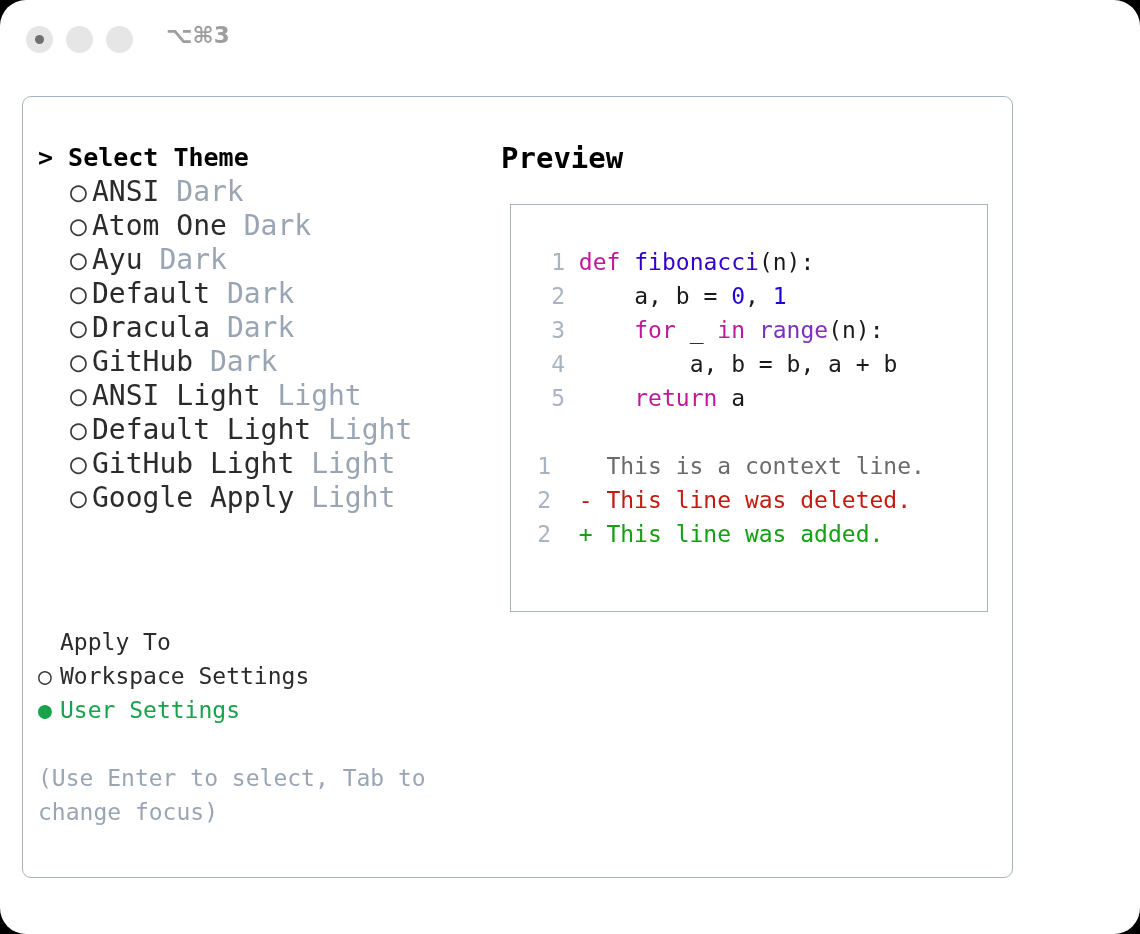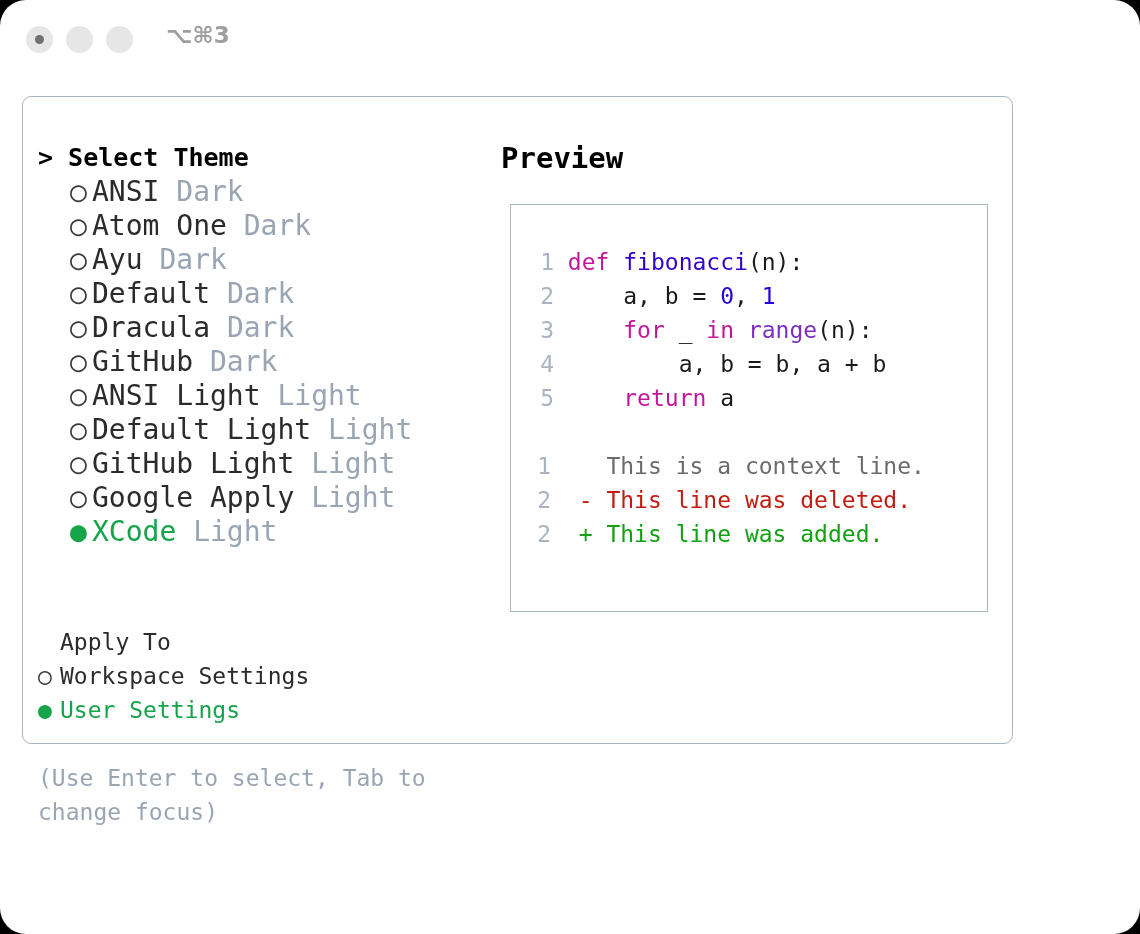--- a/index.html
+++ b/index.html
@@ -72,7 +72,7 @@
     left: 22px;
     top: 96px;
     width: 991px;
-    height: 648px;
+    height: 782px;
     border: 1px solid #a9b4c2;
     border-radius: 9px;
     box-sizing: border-box;

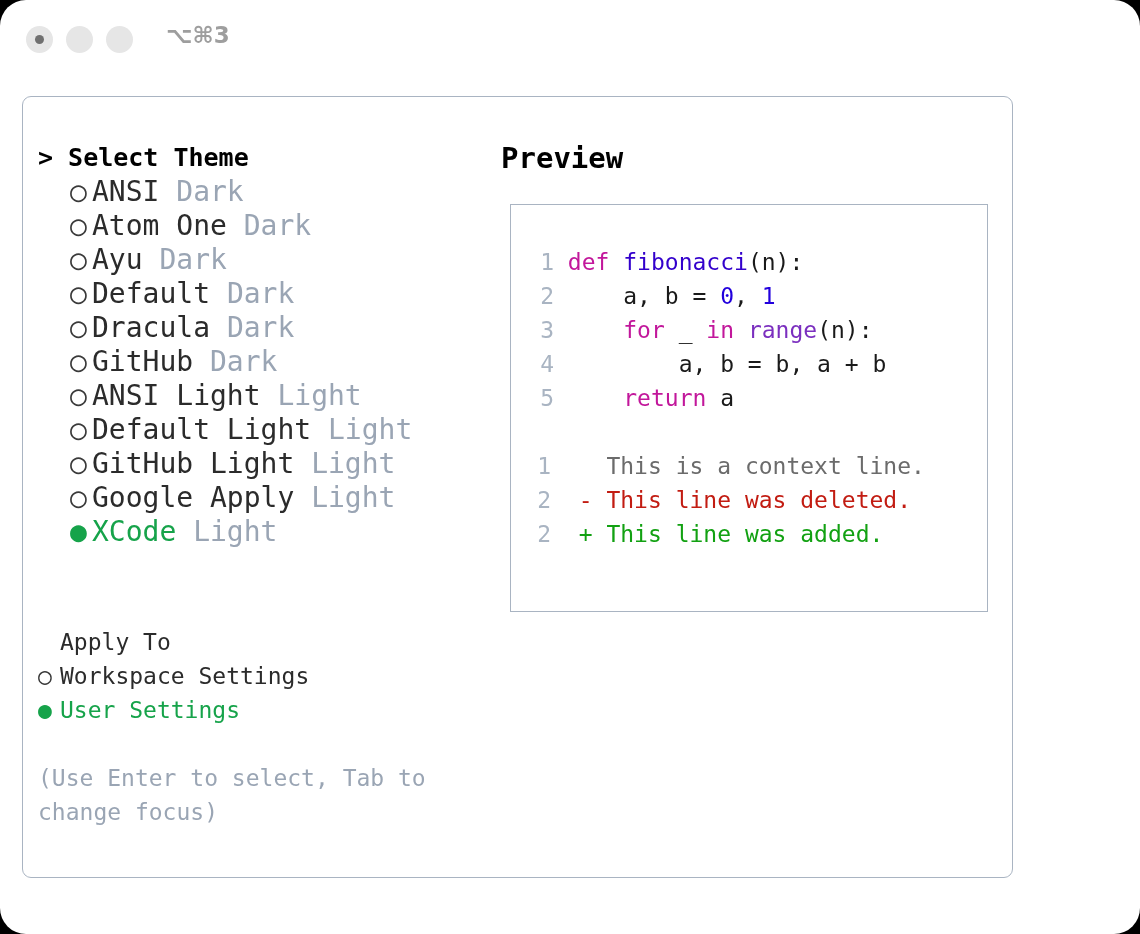--- a/index.html
+++ b/index.html
@@ -172,7 +172,7 @@
   }
   #code-inner {
     position: absolute;
-    left: 17px;
+    left: 28px;
     top: 40px;
     right: 8px;
   }

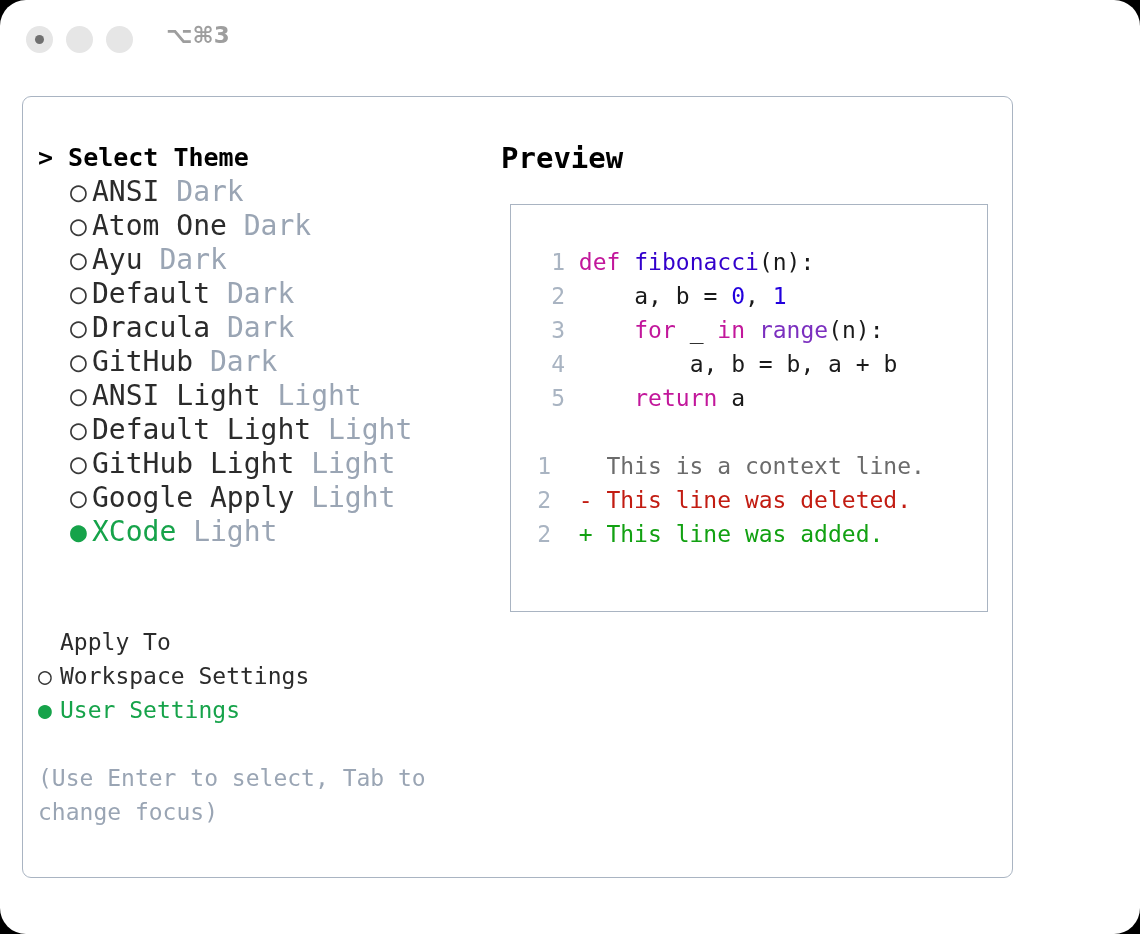--- a/index.html
+++ b/index.html
@@ -233,7 +233,6 @@
           <div class="theme-row"><span class="bullet bullet-empty">○</span><span class="theme-name">Default Light</span><span> </span><span class="theme-tag">Light</span></div>
           <div class="theme-row"><span class="bullet bullet-empty">○</span><span class="theme-name">GitHub Light</span><span> </span><span class="theme-tag">Light</span></div>
           <div class="theme-row"><span class="bullet bullet-empty">○</span><span class="theme-name">Google Apply</span><span> </span><span class="theme-tag">Light</span></div>
-          <div class="theme-row"><span class="bullet bullet-filled">●</span><span class="theme-name selected">XCode</span><span> </span><span class="theme-tag">Light</span></div>
         </div>
     </div>
 

